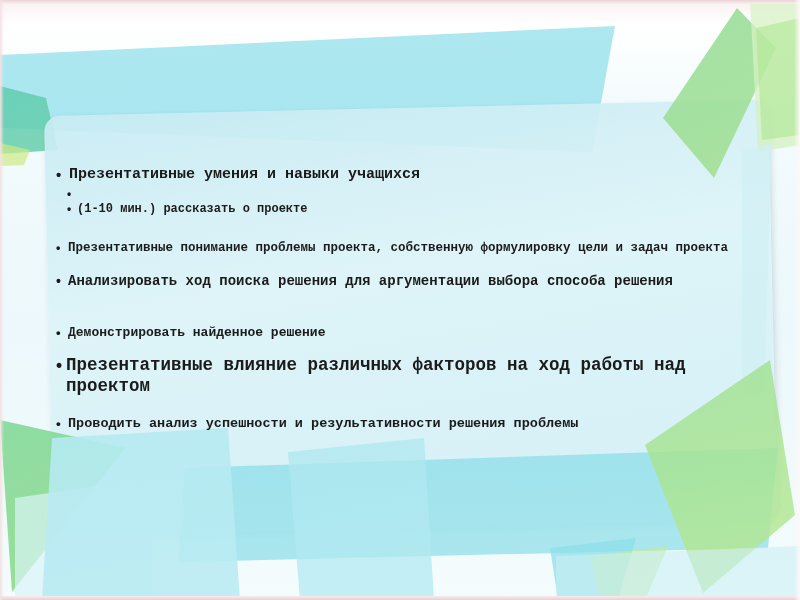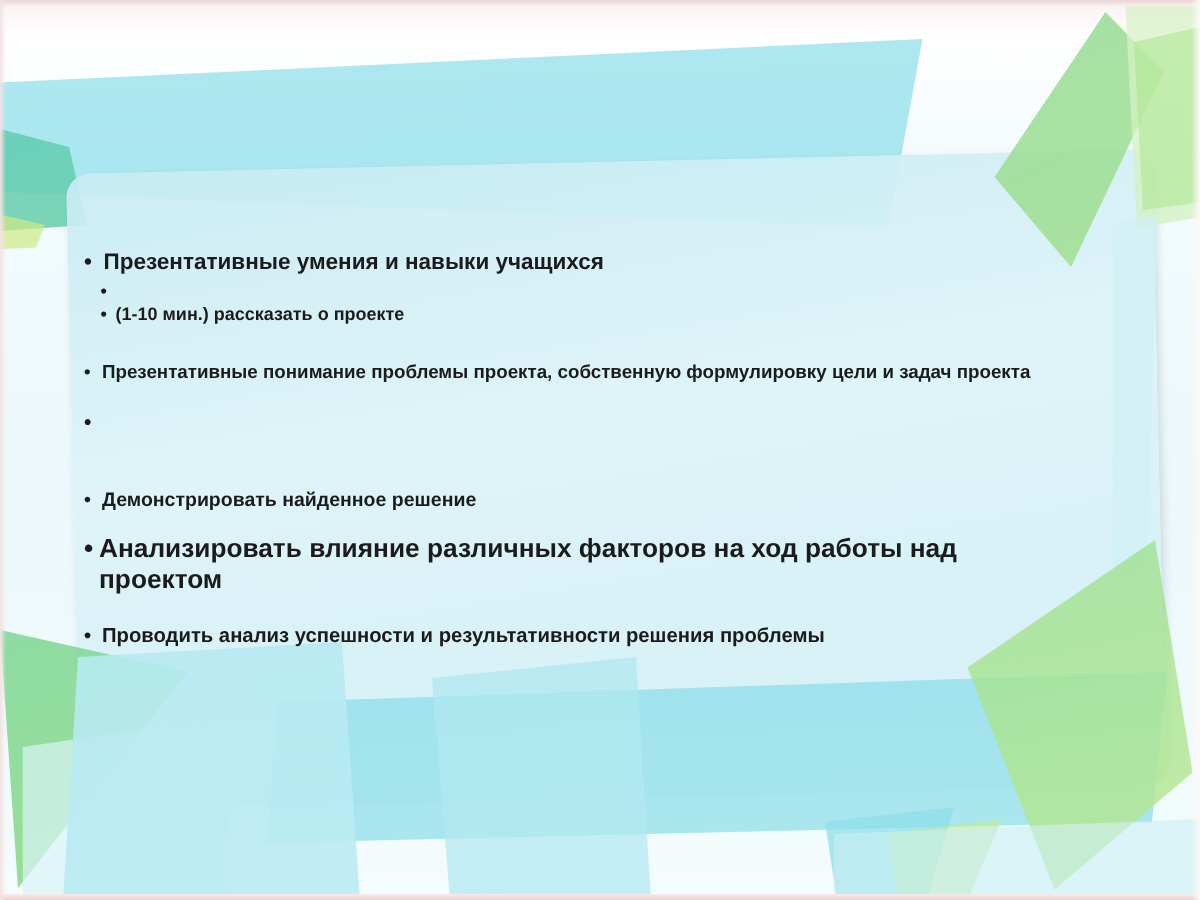--- a/index.html
+++ b/index.html
@@ -53,7 +53,7 @@
   .content{position:absolute;left:56px;top:166px;width:714px;z-index:10;color:#1b1b1b;}
   .row{display:flex;align-items:flex-start;font-weight:700;line-height:1.2;color:#1b1b1b;}
   .dot{flex:0 0 auto;}
-  .txt{flex:0 1 auto;}
+  .txt{flex:0 1 auto;font-family:Liberation Mono, monospace;}
   .b0{font-size:15px;}          .b0 .dot{width:13px;}
   .b1{font-size:12px;padding-left:11px;margin-top:3px;}  .b1 .dot{width:10px;}
   .b2{font-size:12px;padding-left:11px;margin-top:1px;}  .b2 .dot{width:10px;}

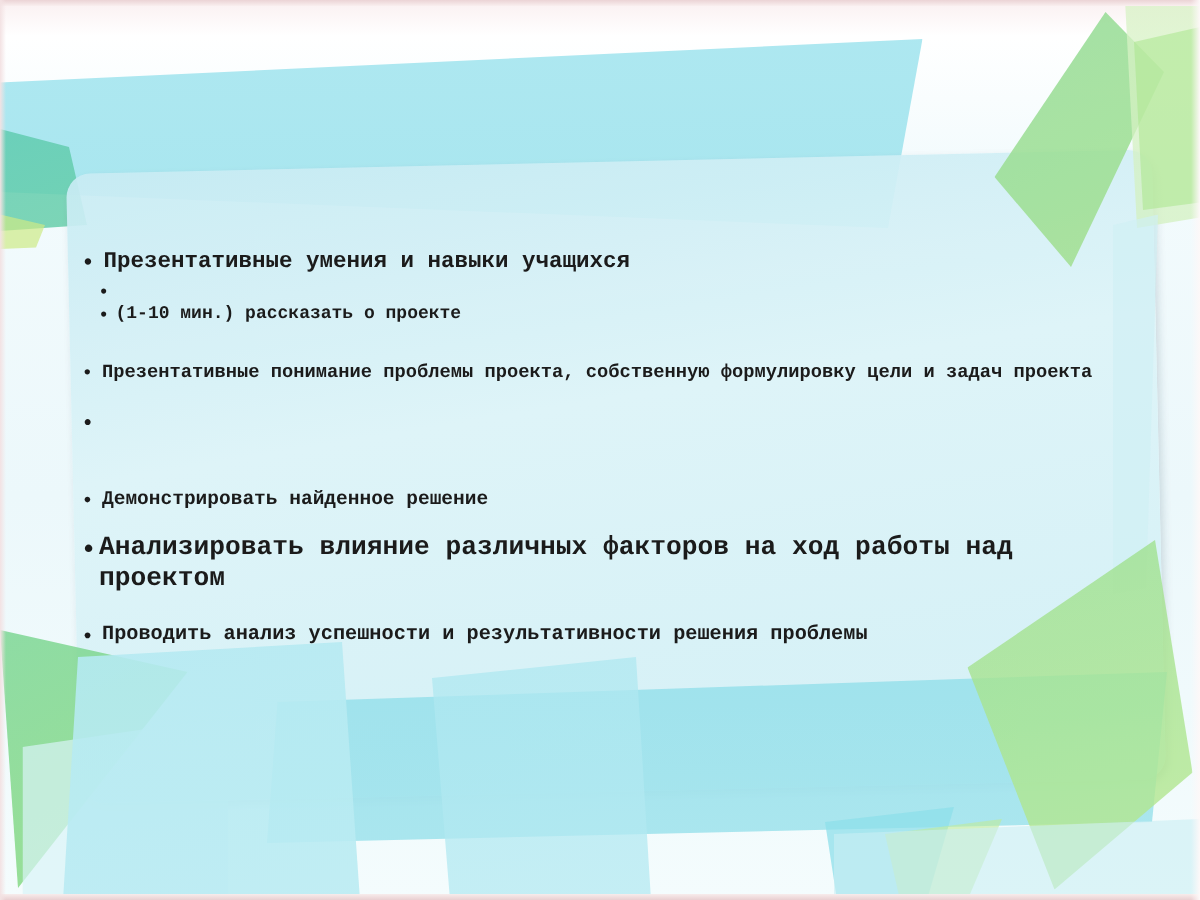--- a/index.html
+++ b/index.html
@@ -114,6 +114,7 @@
 
     <div class="row b4">
       <span class="dot">•</span>
+      <span class="txt">Анализировать ход поиска решения для аргументации выбора способа решения</span>
     </div>
 
     <div class="row b5">

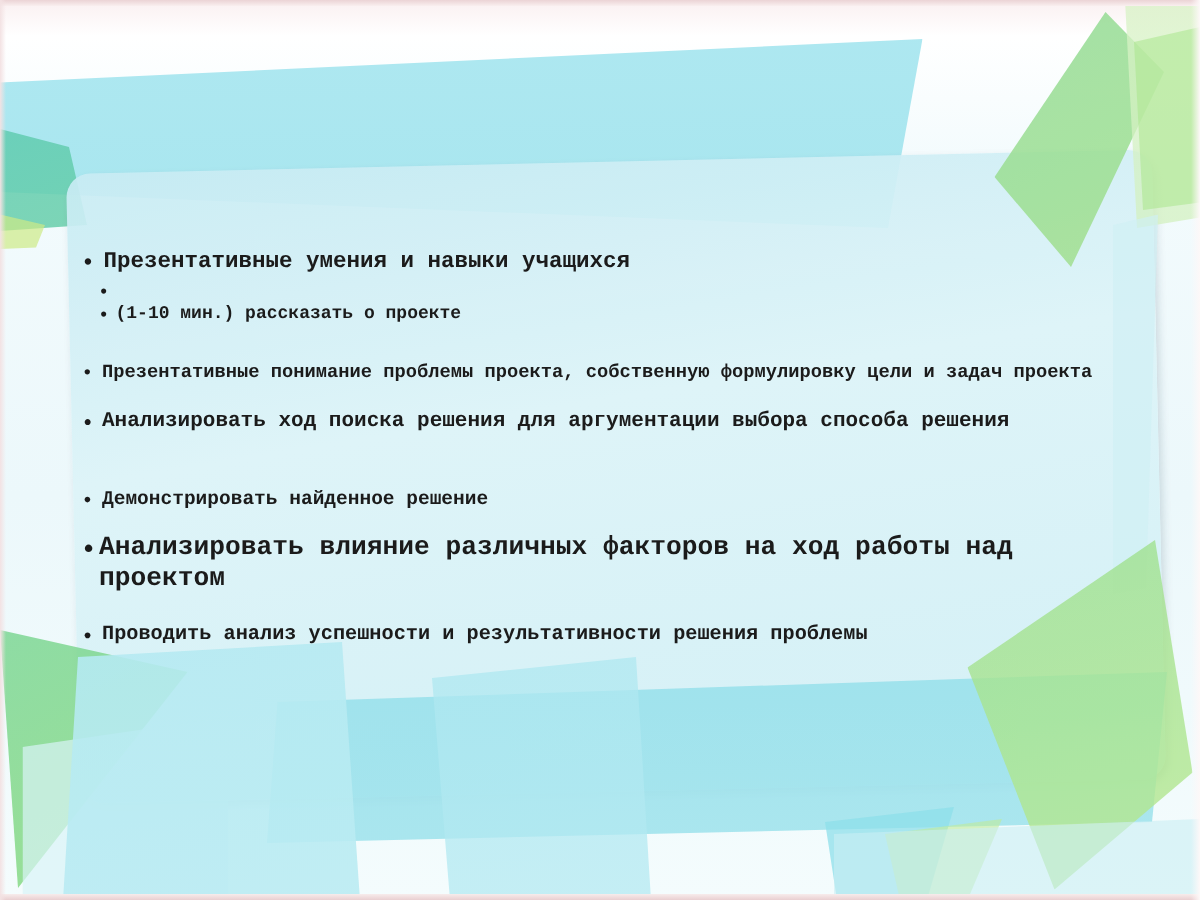--- a/index.html
+++ b/index.html
@@ -124,7 +124,7 @@
 
     <div class="row b6">
       <span class="dot">•</span>
-      <span class="txt">Анализировать влияние различных факторов на ход работы над проектом</span>
+      <span class="txt">Презентативные влияние различных факторов на ход работы над проектом</span>
     </div>
 
     <div class="row b7">

